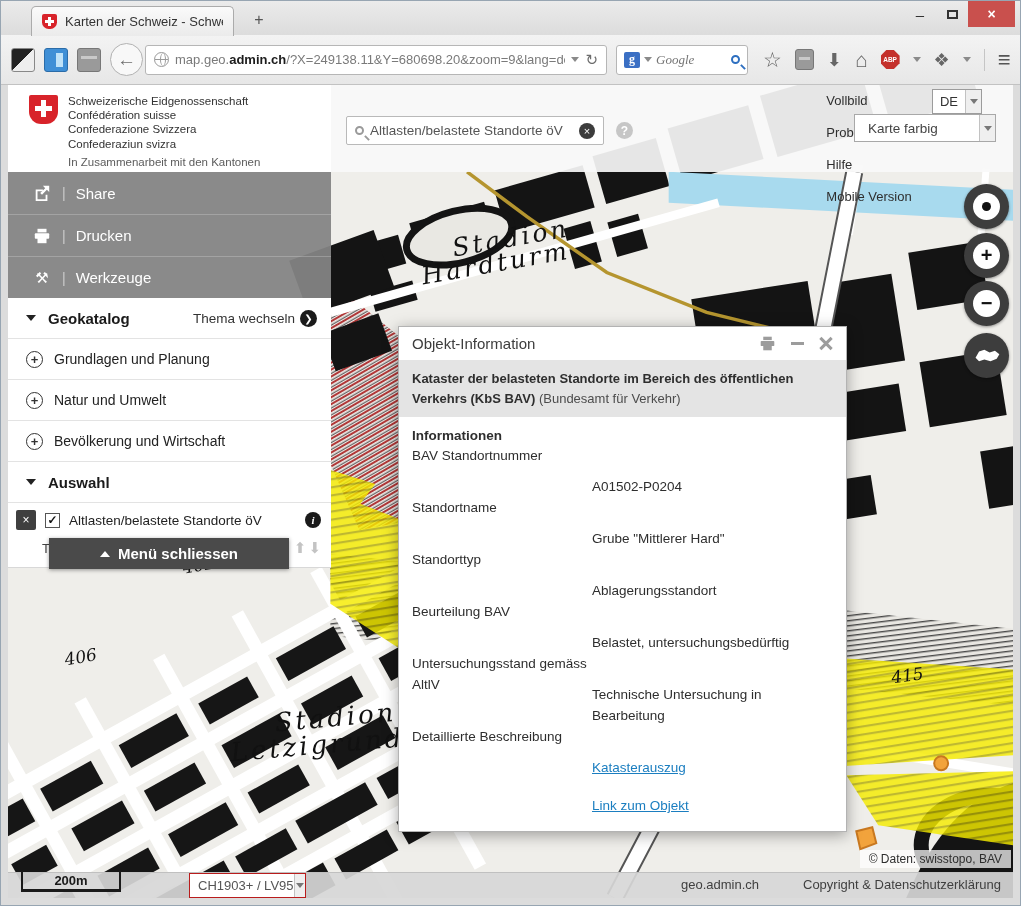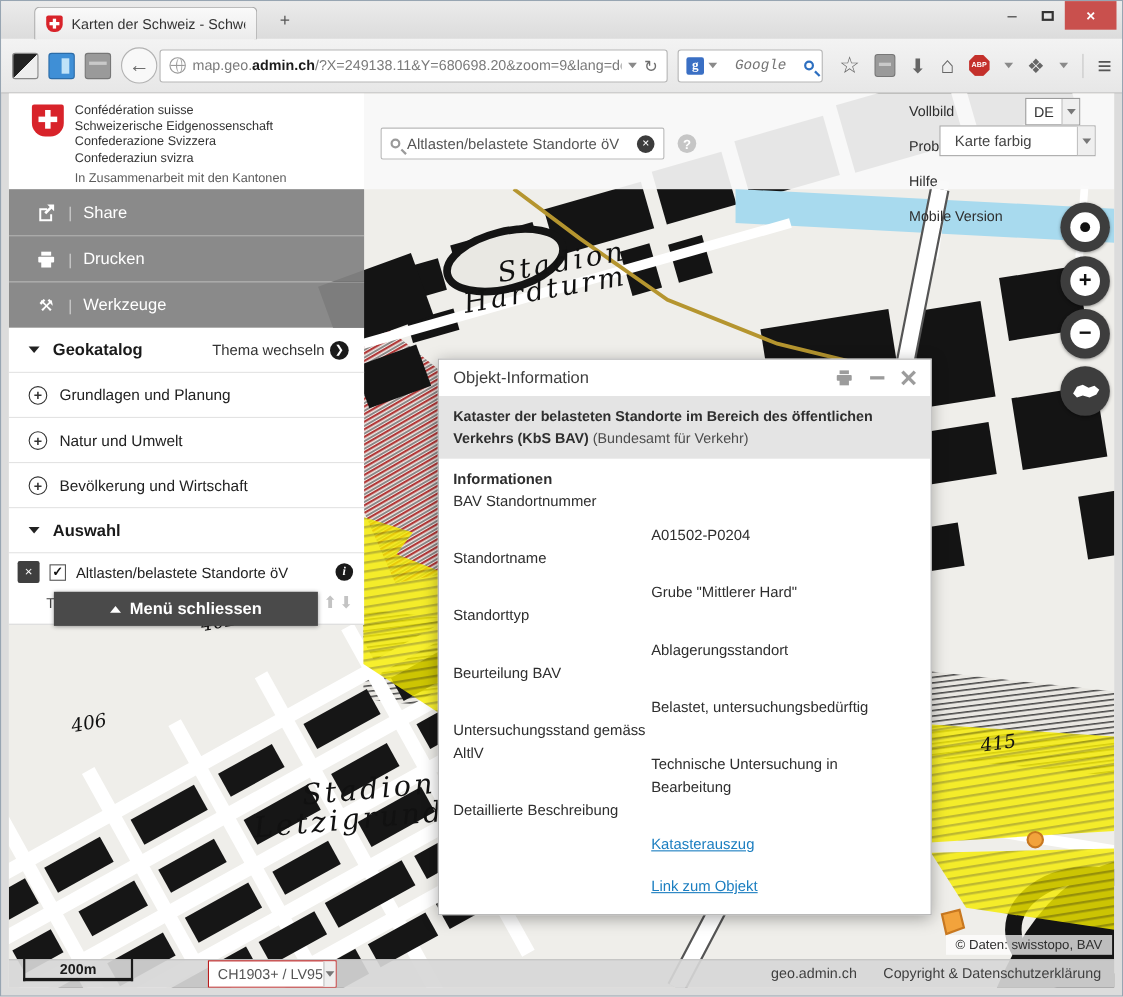--- a/index.html
+++ b/index.html
@@ -53,7 +53,7 @@
             font-size:12px; display:flex; align-items:center; justify-content:center;
             font-family:"Liberation Serif",serif; flex:none; }
   .searchbar input { border:none; outline:none; flex:1; width:40px; font-style:italic; color:#0f766e;
-                     font-size:13px; background:transparent; font-family:Liberation Mono, monospace;text-align:center; }
+                     font-size:13px; background:transparent; font-family:Liberation Serif, serif; }
   .lens { width:9px; height:9px; border:2px solid #2d6fc0; border-radius:50%; position:relative; flex:none; }
   .lens::after { content:""; position:absolute; width:6px; height:2px; background:#2d6fc0;
                  transform:rotate(45deg); left:7px; top:9px; }

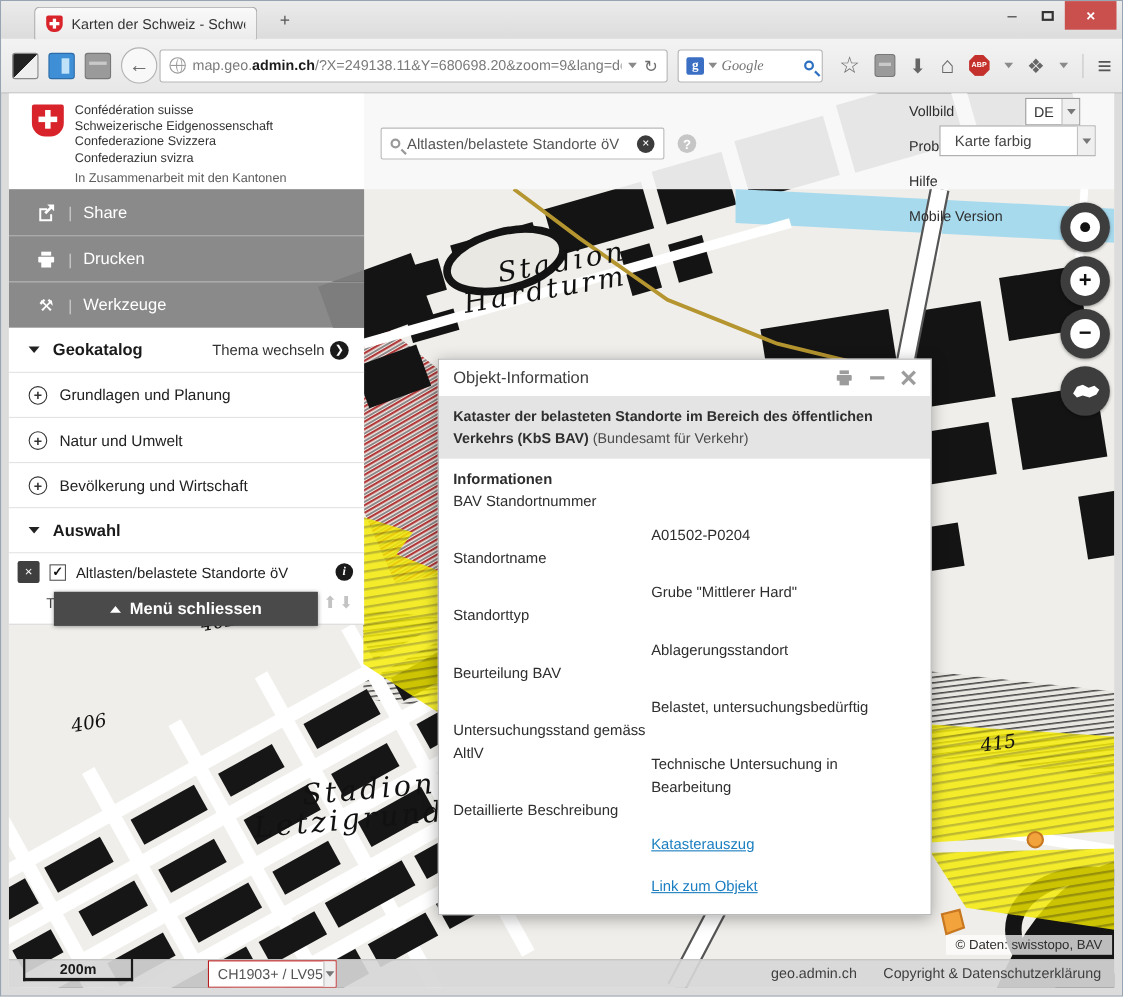--- a/index.html
+++ b/index.html
@@ -389,8 +389,8 @@
       <div class="logo-block">
         <span class="coat"></span>
         <div class="logo-lines">
+          <div>Schweizerische Eidgenossenschaft</div>
           <div>Confédération suisse</div>
-          <div>Schweizerische Eidgenossenschaft</div>
           <div>Confederazione Svizzera</div>
           <div>Confederaziun svizra</div>
         </div>

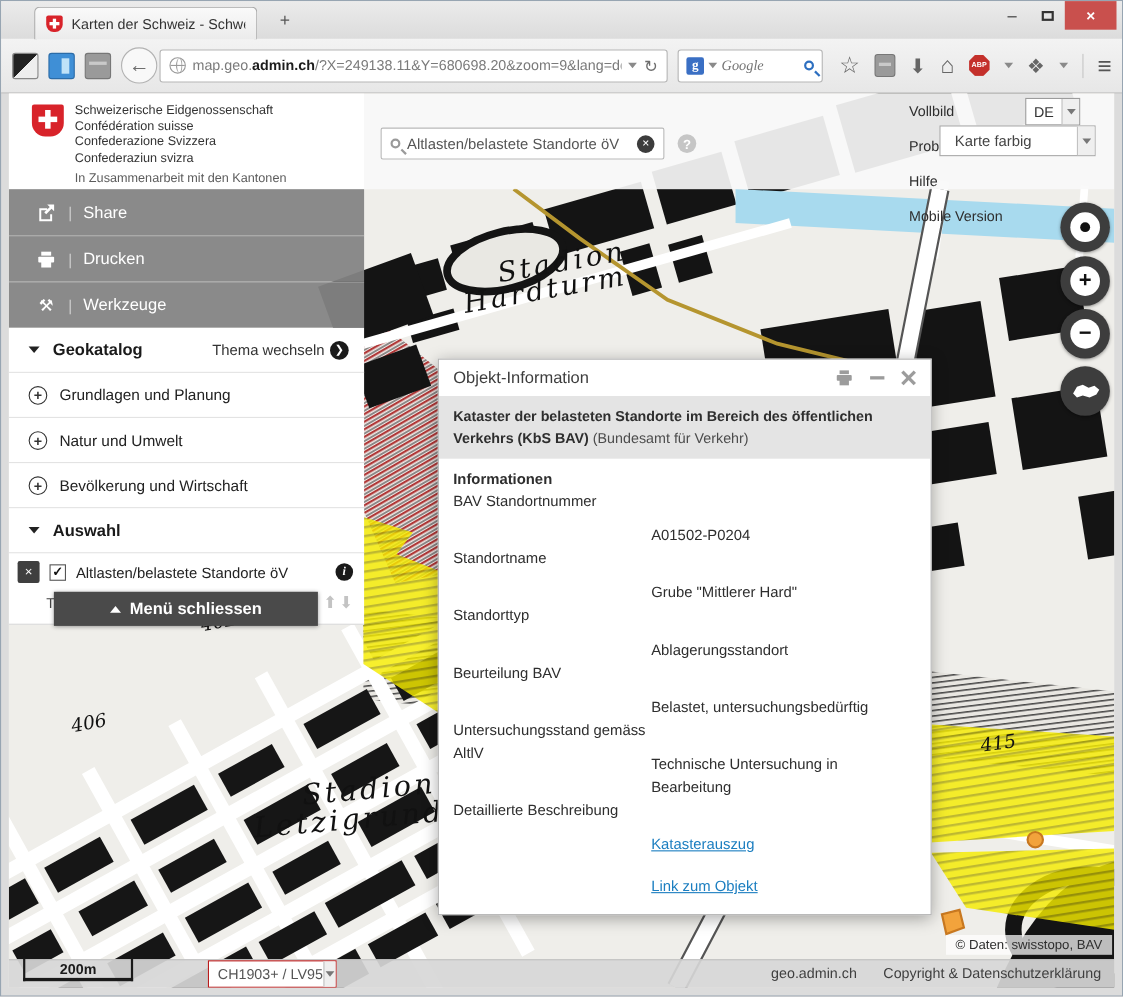--- a/index.html
+++ b/index.html
@@ -185,7 +185,7 @@
   .crs { position:absolute; left:181px; top:788px; width:117px; height:25px; background:#fff;
          border:1px solid #b91c1c; display:flex; align-items:center; font-size:13px; color:#555; z-index:7; }
   .crs .val { flex:1; padding-left:8px; white-space:nowrap; }
-  .footlinks { position:absolute; right:12px; top:792px; display:flex; gap:24px; font-size:13px; color:#3f3f3f; z-index:7; }
+  .footlinks { position:absolute; right:12px; top:792px; display:flex; gap:44px; font-size:13px; color:#3f3f3f; z-index:7; }
   .attrib { position:absolute; right:2px; top:765px; background:rgba(255,255,255,0.72); padding:2px 9px;
             font-size:12px; color:#2e2e2e; z-index:6; }
 </style>

